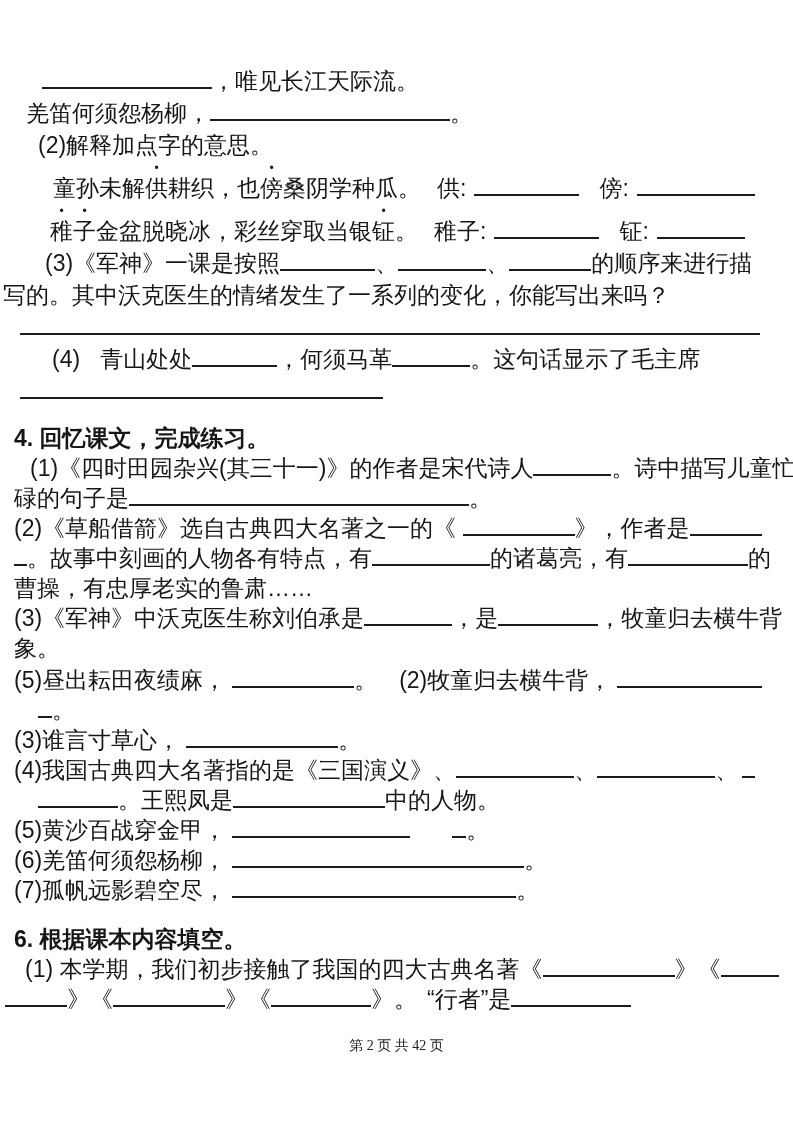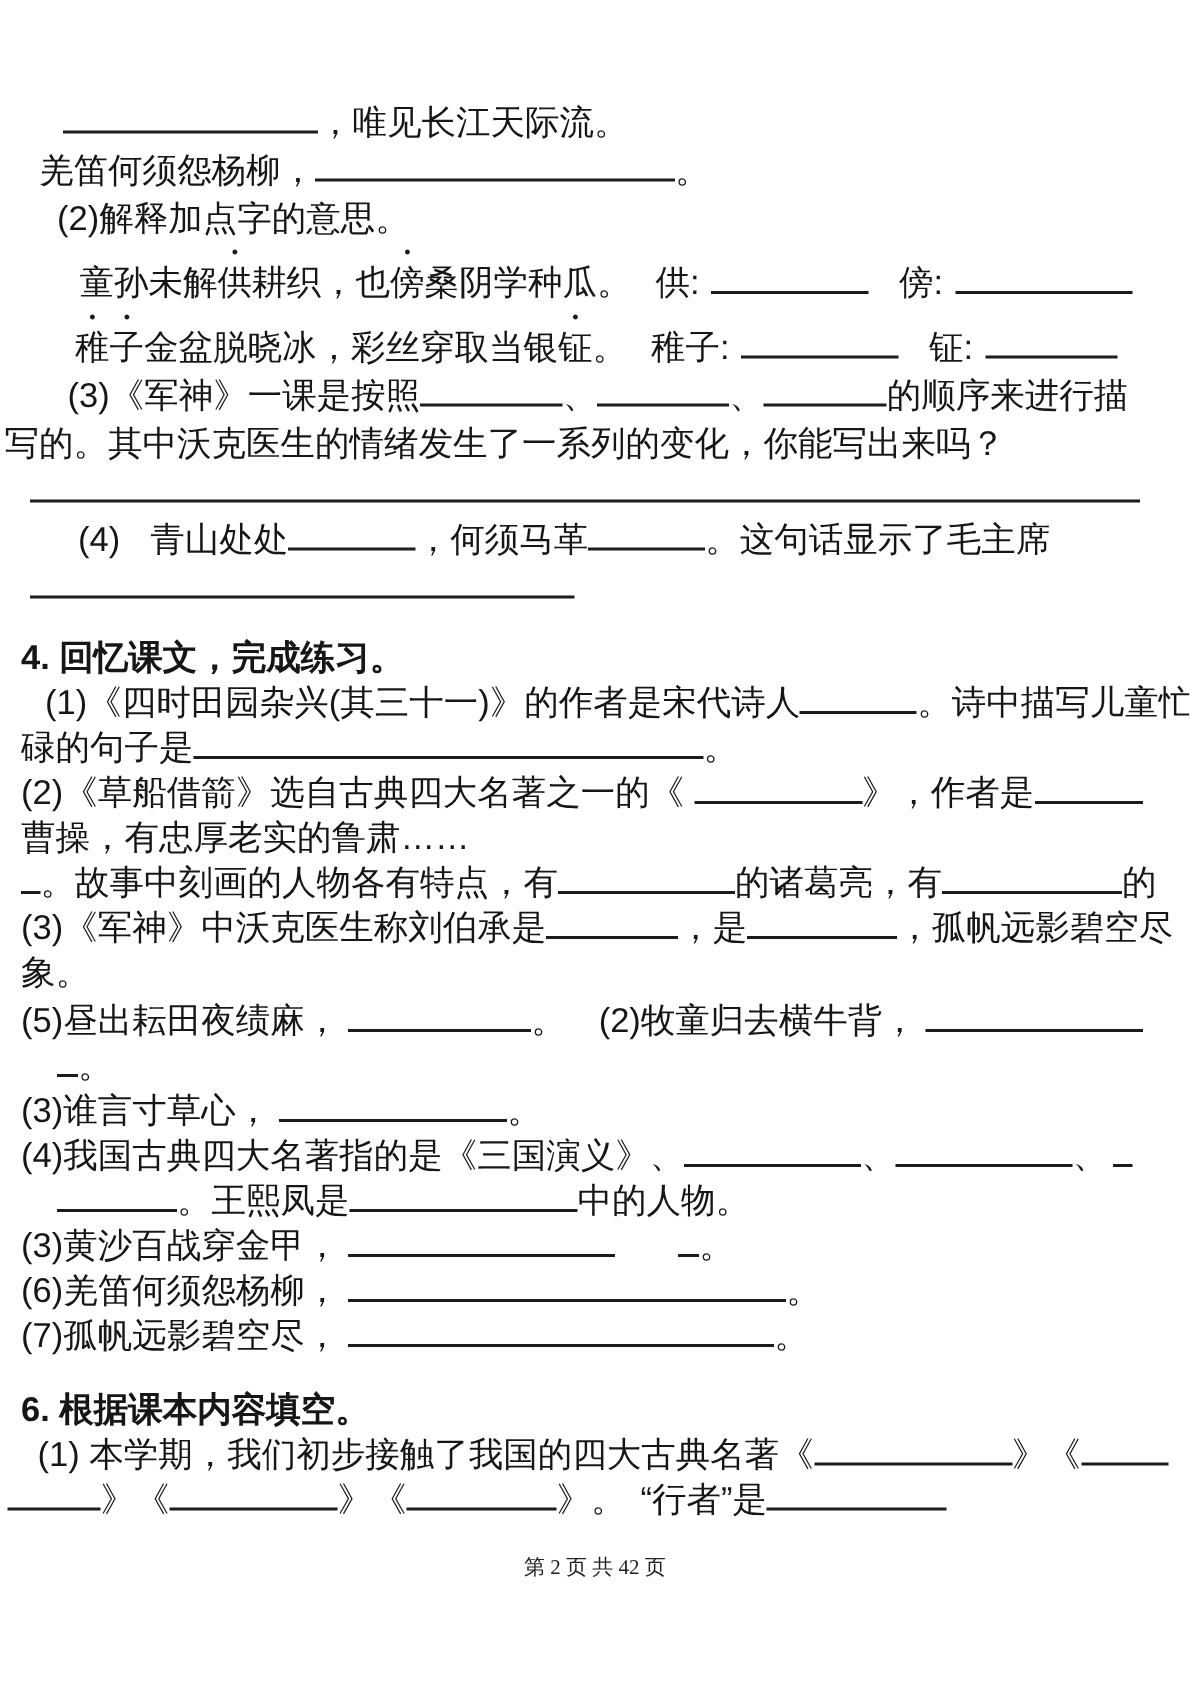--- a/index.html
+++ b/index.html
@@ -62,8 +62,8 @@
     <div class="line px30"><span>(1)《四时田园杂兴(其三十一)》的作者是宋代诗人</span><span class="bl" style="width: 78px;"></span><span>。诗中描写儿童忙</span></div>
     <div class="line px14"><span>碌的句子是</span><span class="bl" style="width: 340px;"></span><span>。</span></div>
     <div class="line px14"><span>(2)《草船借箭》选自古典四大名著之一的《 </span><span class="bl" style="width: 112px;"></span><span>》，作者是</span><span class="bl" style="width: 72px;"></span></div>
+    <div class="line px14"><span class="bl" style="width: 13px;"></span><span>。故事中刻画的人物各有特点，有</span><span class="bl" style="width: 118px;"></span><span>的诸葛亮，有</span><span class="bl" style="width: 120px;"></span><span>的</span></div>
     <div class="line px14"><span>曹操，有忠厚老实的鲁肃……</span></div>
-    <div class="line px14"><span class="bl" style="width: 13px;"></span><span>。故事中刻画的人物各有特点，有</span><span class="bl" style="width: 118px;"></span><span>的诸葛亮，有</span><span class="bl" style="width: 120px;"></span><span>的</span></div>
     <div class="line px14"><span>(3)《军神》中沃克医生称刘伯承是</span><span class="bl" style="width: 88px;"></span><span>，是</span><span class="bl" style="width: 100px;"></span><span>，孤帆远影碧空尽</span></div>
     <div class="line px14"><span>象。</span></div>
   </div>

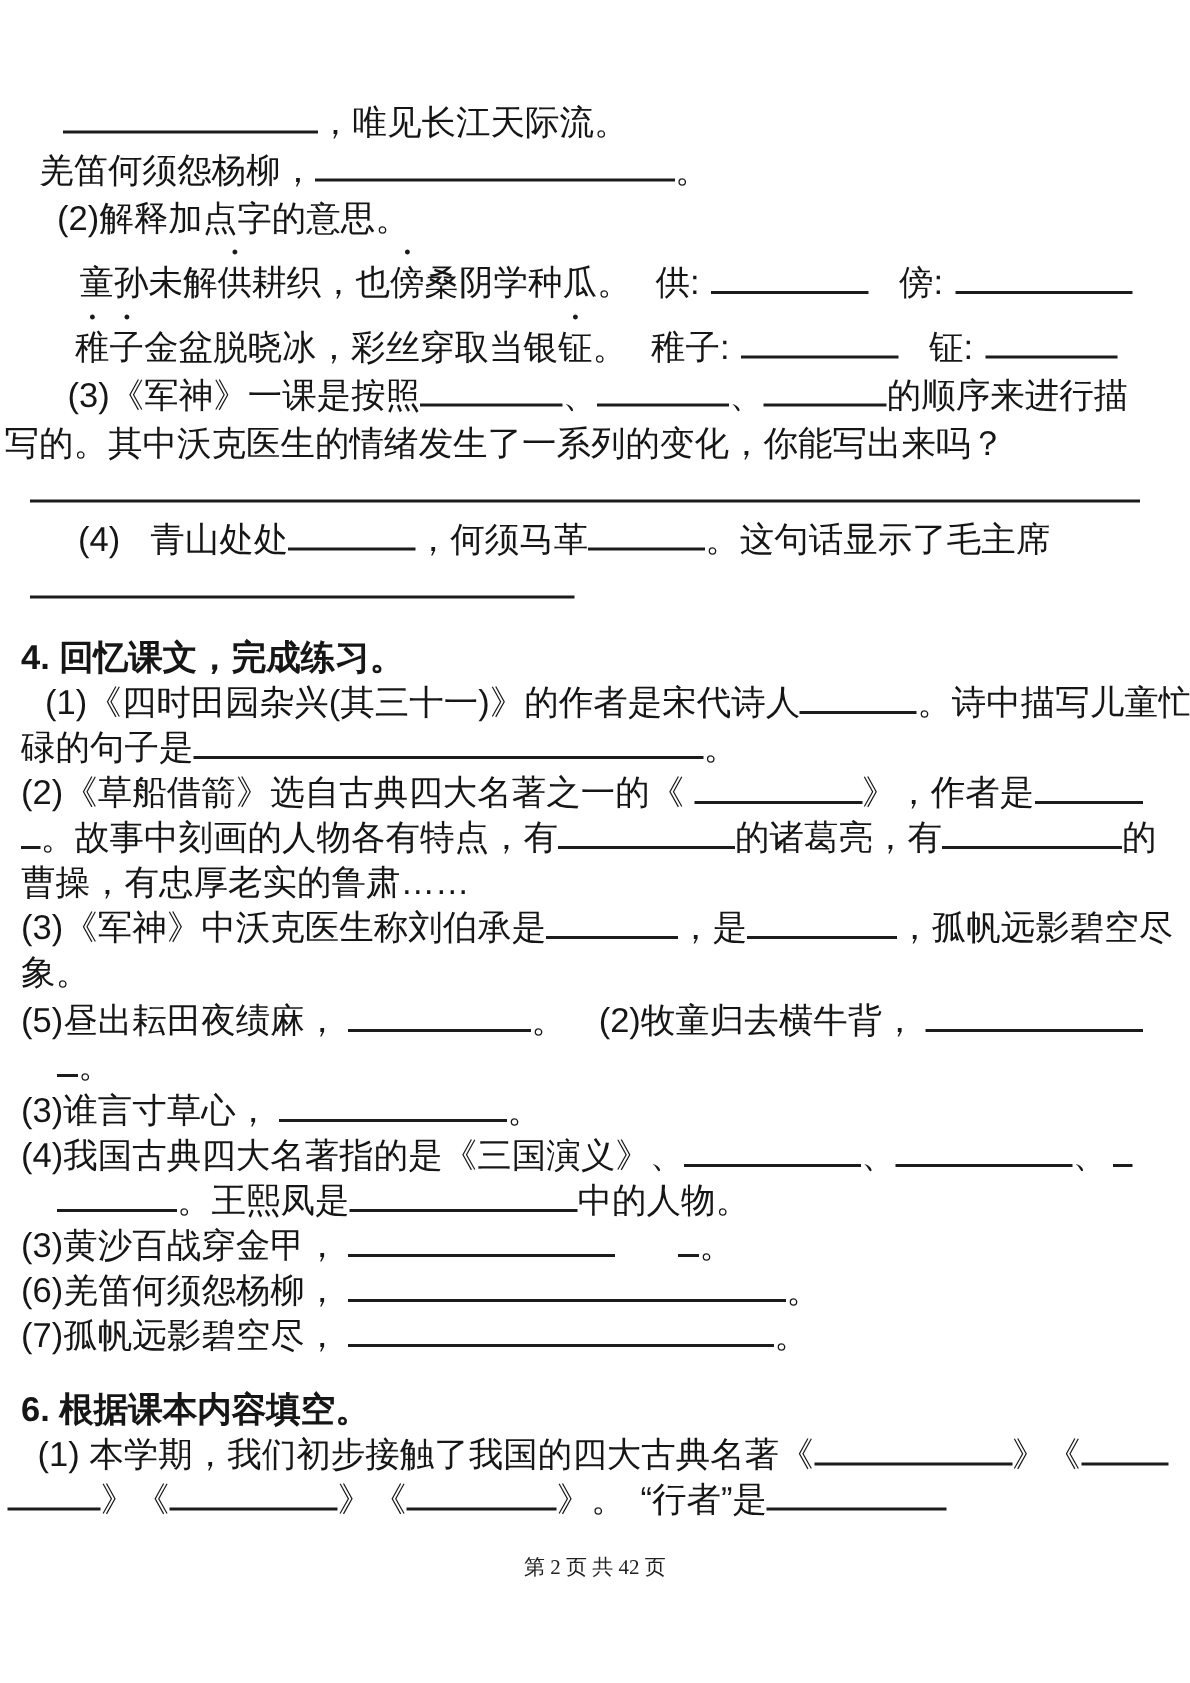--- a/index.html
+++ b/index.html
@@ -64,7 +64,7 @@
     <div class="line px14"><span>(2)《草船借箭》选自古典四大名著之一的《 </span><span class="bl" style="width: 112px;"></span><span>》，作者是</span><span class="bl" style="width: 72px;"></span></div>
     <div class="line px14"><span class="bl" style="width: 13px;"></span><span>。故事中刻画的人物各有特点，有</span><span class="bl" style="width: 118px;"></span><span>的诸葛亮，有</span><span class="bl" style="width: 120px;"></span><span>的</span></div>
     <div class="line px14"><span>曹操，有忠厚老实的鲁肃……</span></div>
-    <div class="line px14"><span>(3)《军神》中沃克医生称刘伯承是</span><span class="bl" style="width: 88px;"></span><span>，是</span><span class="bl" style="width: 100px;"></span><span>，孤帆远影碧空尽</span></div>
+    <div class="line px14"><span>(3)《军神》中沃克医生称刘伯承是</span><span class="bl" style="width: 88px;"></span><span>，是</span><span class="bl" style="width: 100px;"></span><span>，牧童归去横牛背</span></div>
     <div class="line px14"><span>象。</span></div>
   </div>
 

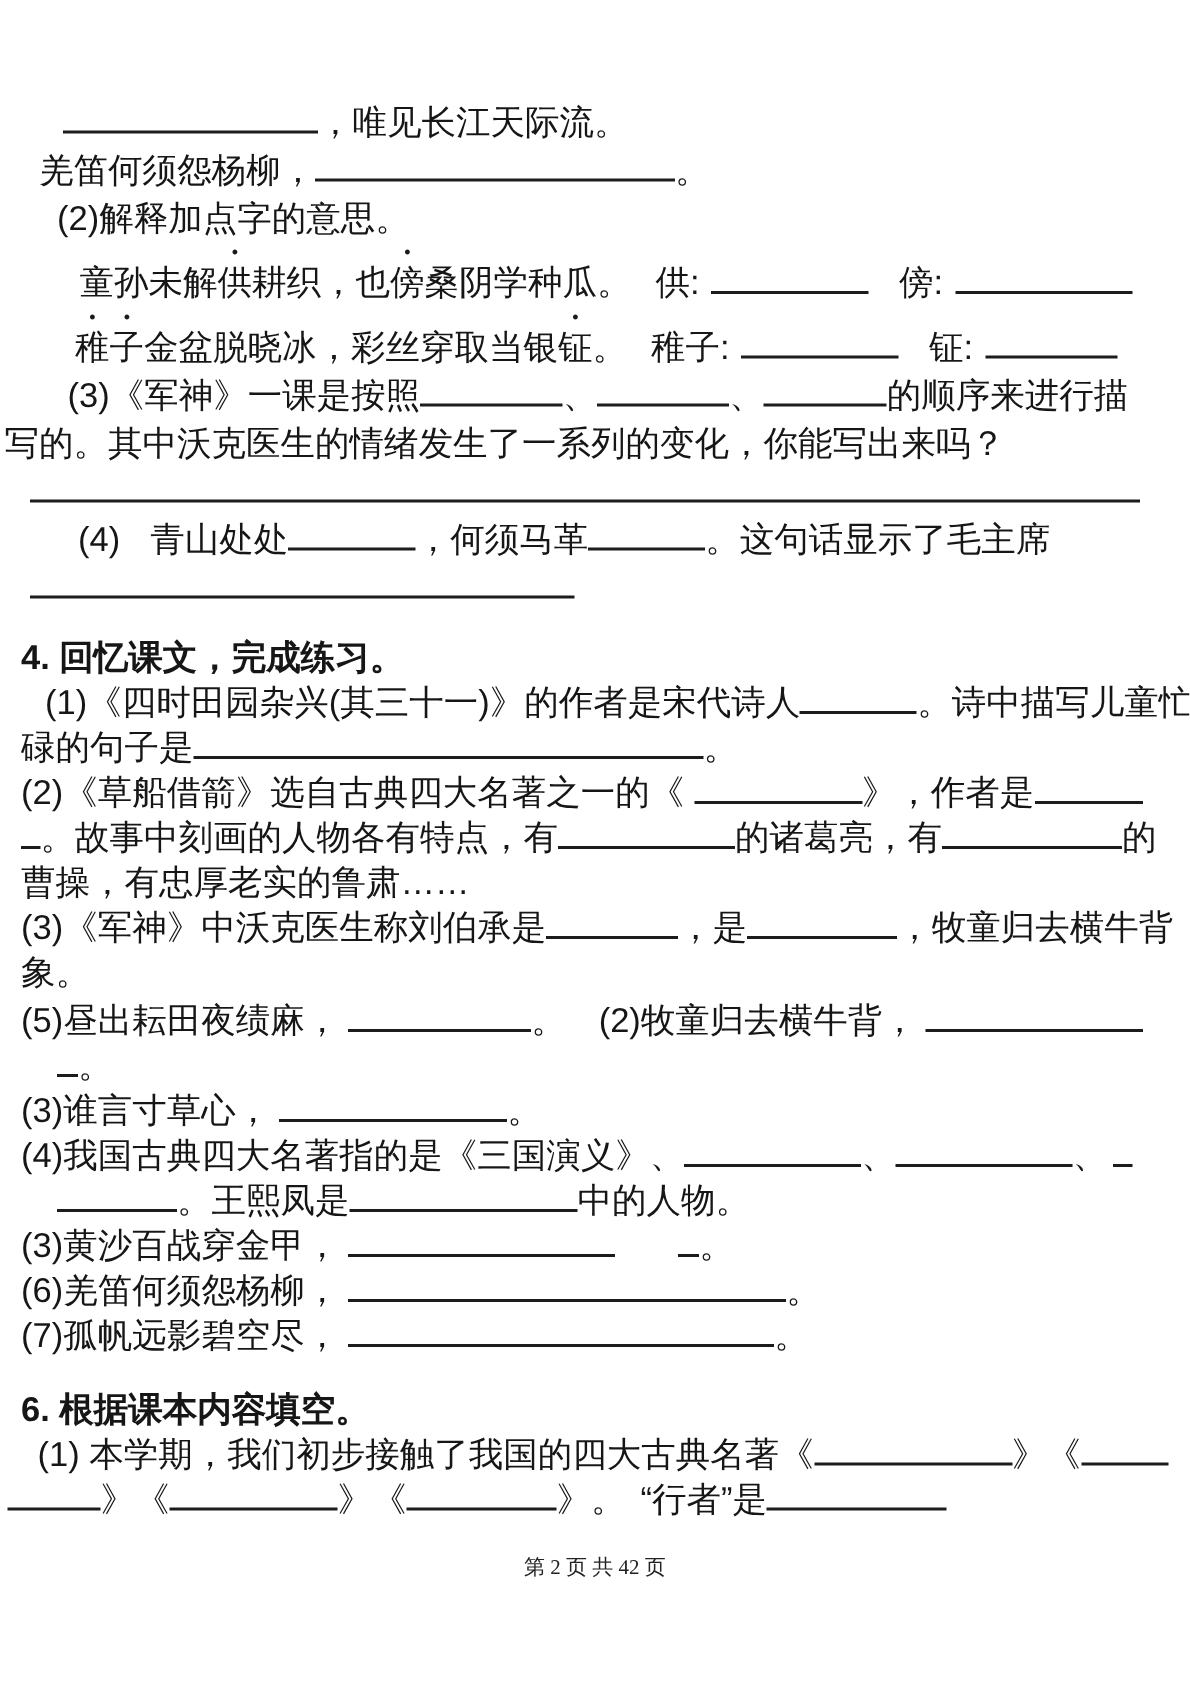--- a/index.html
+++ b/index.html
@@ -74,7 +74,7 @@
     <div class="line px14"><span>(3)谁言寸草心，</span><span class="g" style="width: 6px;"></span><span class="bl" style="width: 152px;"></span><span>。</span></div>
     <div class="line px14"><span>(4)我国古典四大名著指的是《三国演义》、</span><span class="bl" style="width: 118px;"></span><span>、</span><span class="bl" style="width: 118px;"></span><span>、</span><span class="g" style="width: 4px;"></span><span class="bl" style="width: 13px;"></span></div>
     <div class="line px38"><span class="bl" style="width: 80px;"></span><span>。王熙凤是</span><span class="bl" style="width: 152px;"></span><span>中的人物。</span></div>
-    <div class="line px14"><span>(3)黄沙百战穿金甲，</span><span class="g" style="width: 6px;"></span><span class="bl" style="width: 178px;"></span><span class="g" style="width: 42px;"></span><span class="bl" style="width: 14px;"></span><span>。</span></div>
+    <div class="line px14"><span>(5)黄沙百战穿金甲，</span><span class="g" style="width: 6px;"></span><span class="bl" style="width: 178px;"></span><span class="g" style="width: 42px;"></span><span class="bl" style="width: 14px;"></span><span>。</span></div>
     <div class="line px14"><span>(6)羌笛何须怨杨柳，</span><span class="g" style="width: 6px;"></span><span class="bl" style="width: 292px;"></span><span>。</span></div>
     <div class="line px14"><span>(7)孤帆远影碧空尽，</span><span class="g" style="width: 6px;"></span><span class="bl" style="width: 284px;"></span><span>。</span></div>
   </div>

